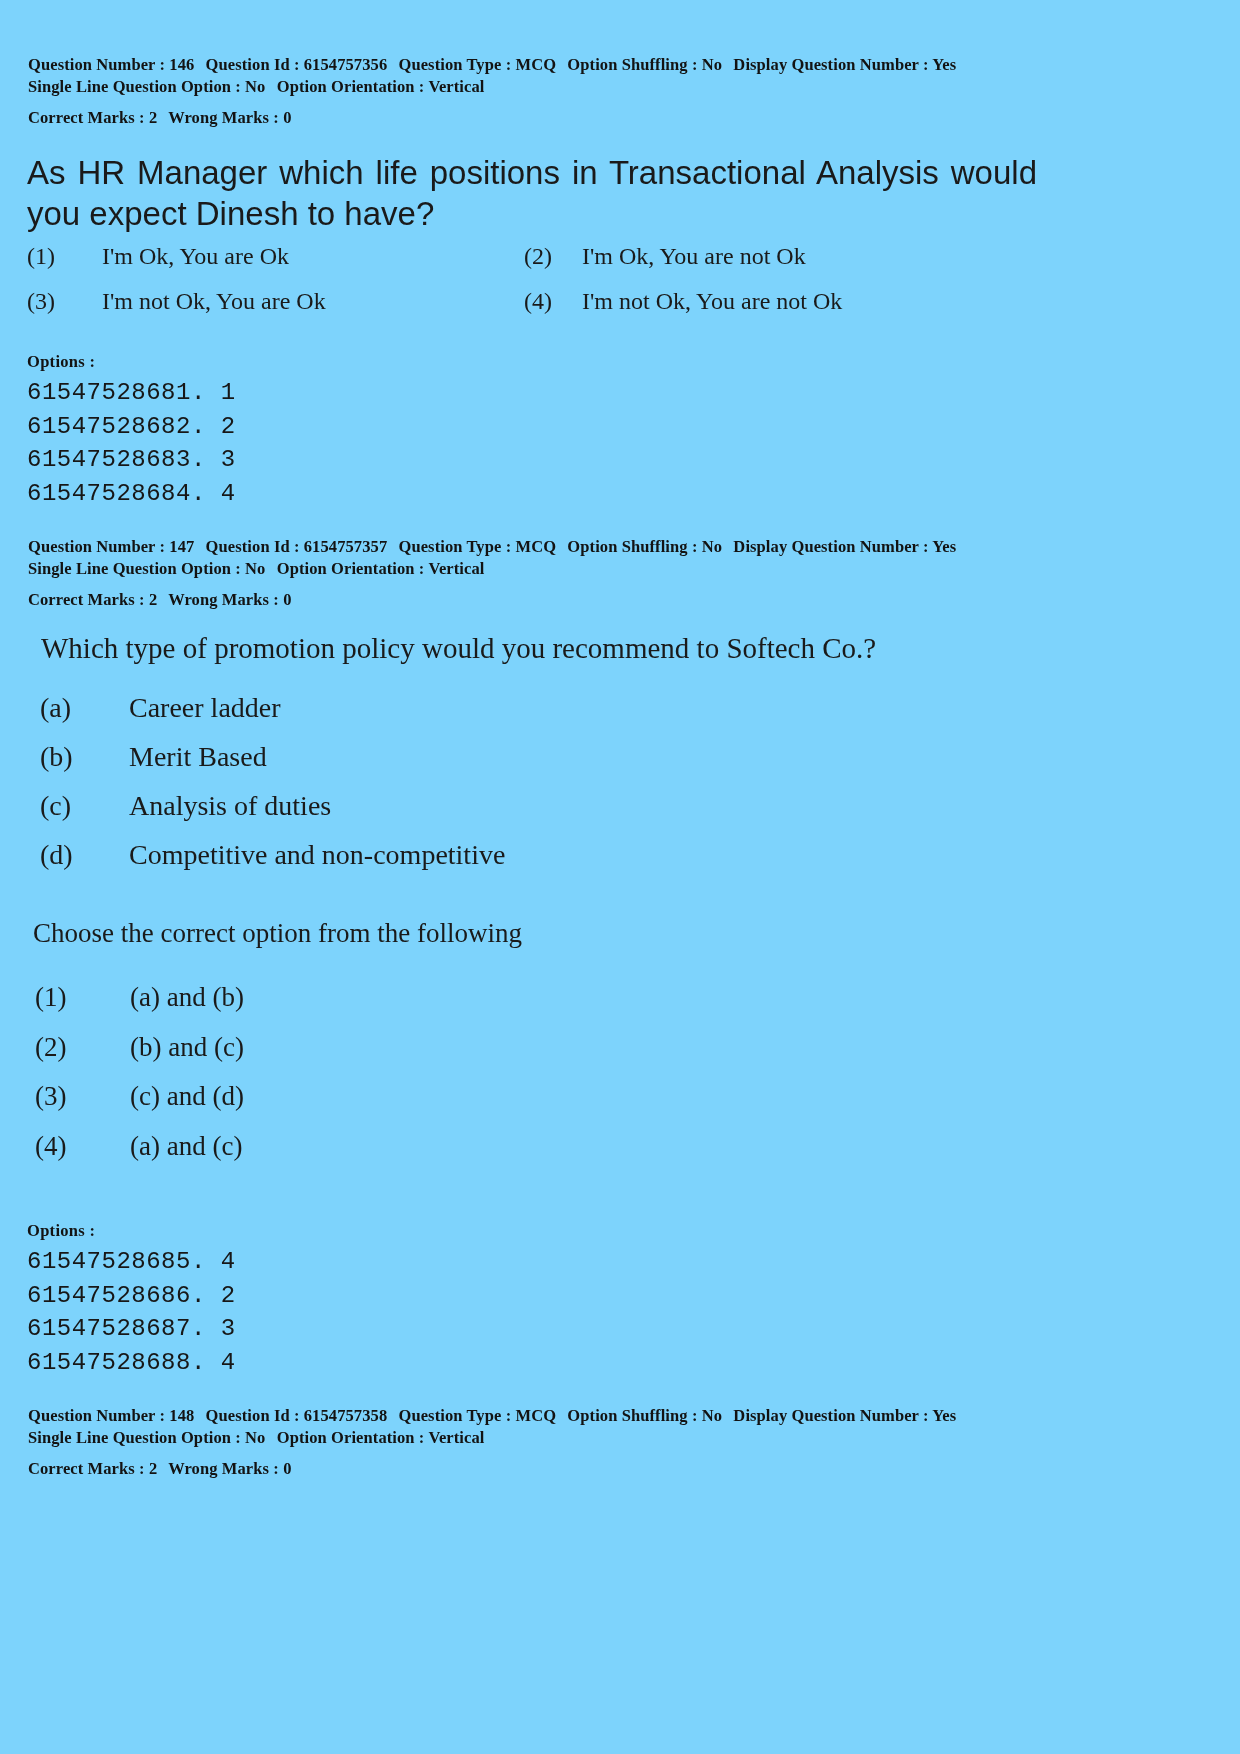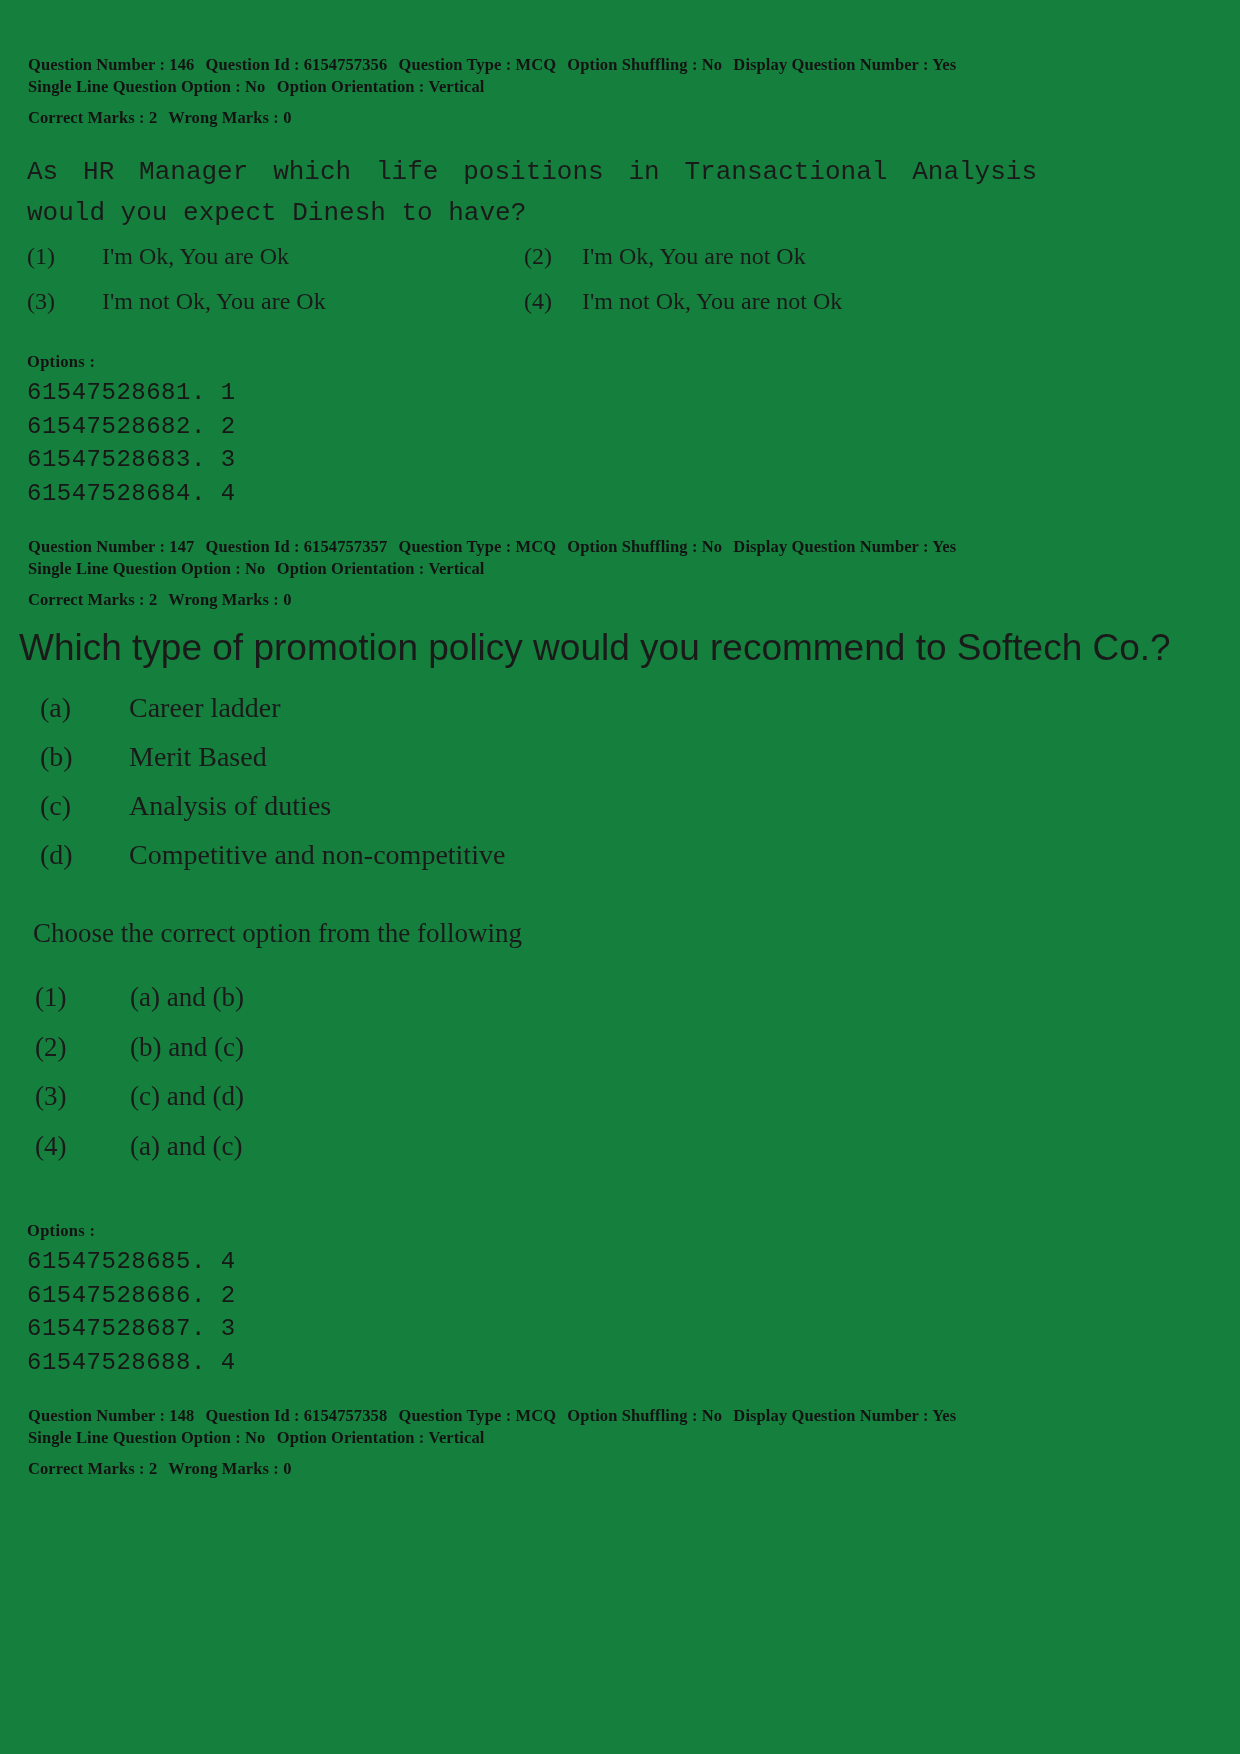--- a/index.html
+++ b/index.html
@@ -18,7 +18,7 @@
     position: relative;
     width: 1240px;
     height: 1754px;
-    background: #15803d;
+    background: #7dd3fc;
     box-sizing: border-box;
     padding: 0;
     overflow: hidden;

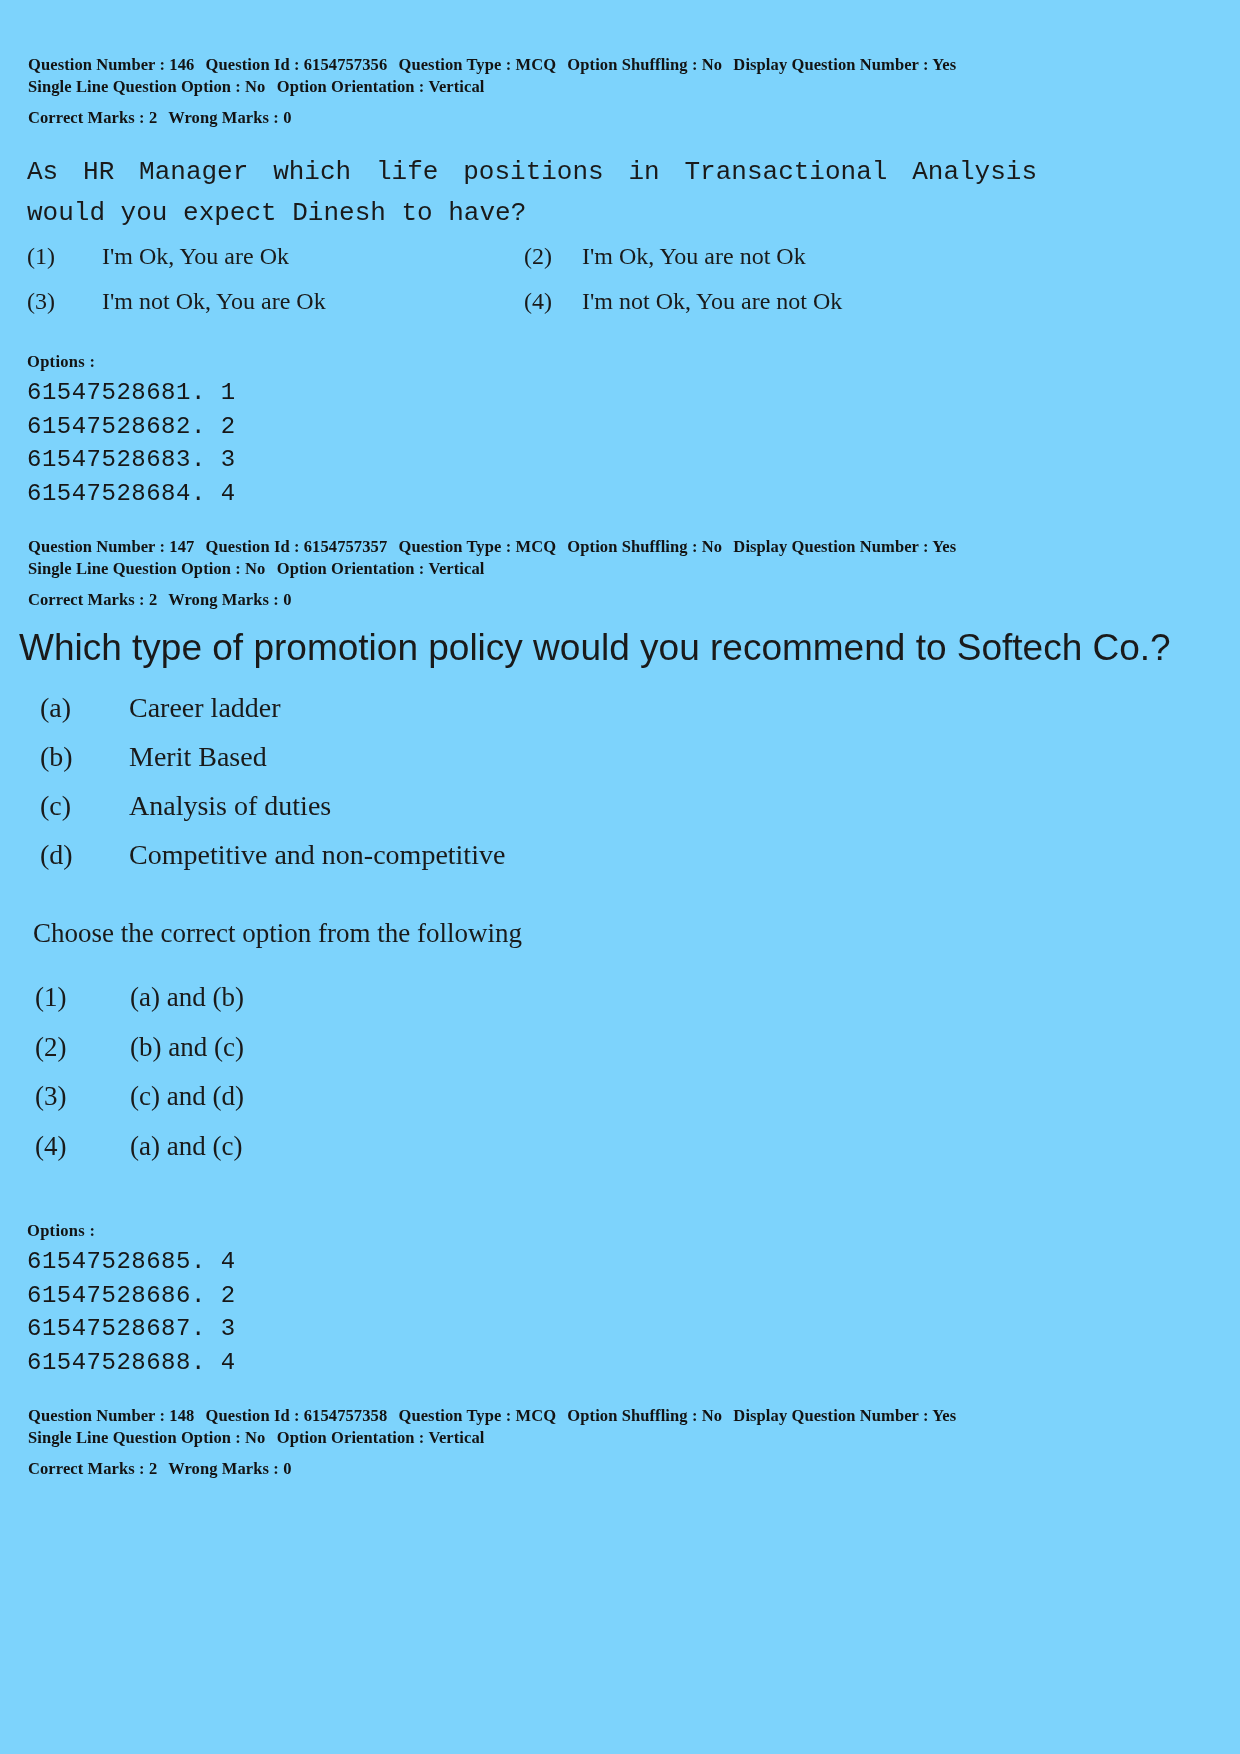--- a/index.html
+++ b/index.html
@@ -48,8 +48,8 @@
   
   .qtext {
     position: absolute;
-    font-family: Liberation Mono, monospace;
-    font-size: 26px;
+    font-family: Liberation Sans, sans-serif;
+    font-size: 33px;
     line-height: 41px;
     color: #1a1a1a;
     text-align: justify;

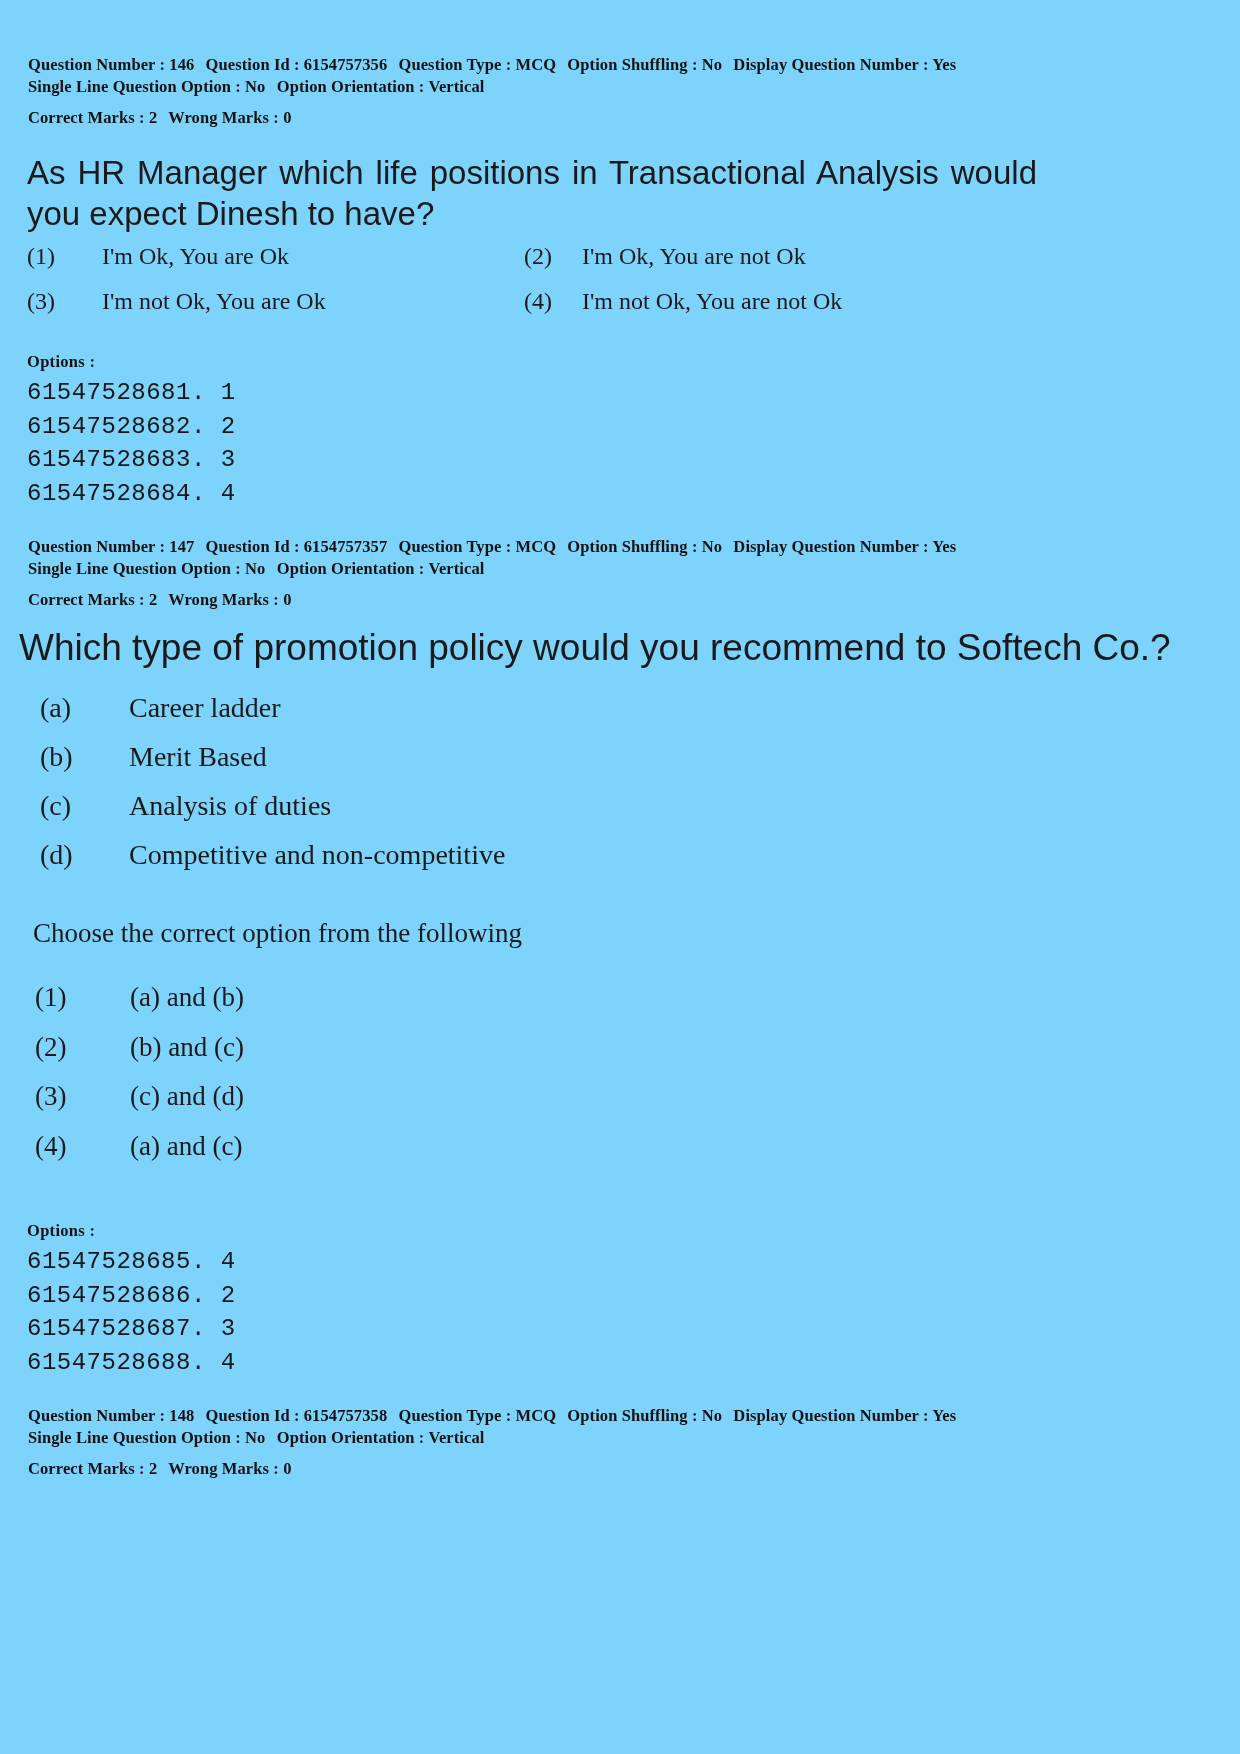--- a/index.html
+++ b/index.html
@@ -106,11 +106,11 @@
   
   .q147-stem {
     position: absolute;
-    left: 19px;
+    left: 41px;
     top: 628px;
     width: 1100px;
-    font-family: Liberation Sans, sans-serif;
-    font-size: 37px;
+    font-family: Liberation Serif, serif;
+    font-size: 29px;
     line-height: 40px;
     color: #1a1a1a;
     white-space: nowrap;

